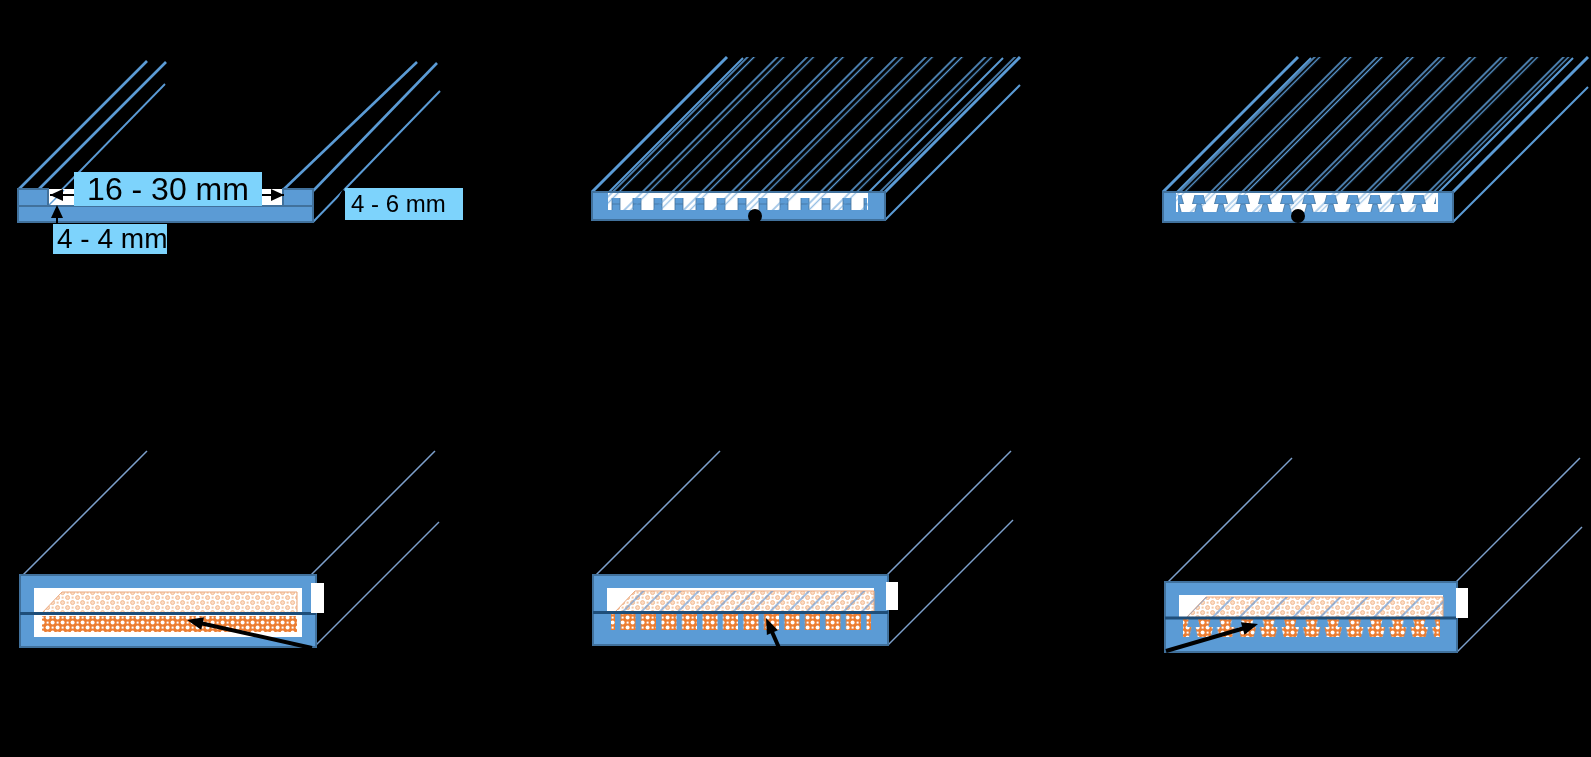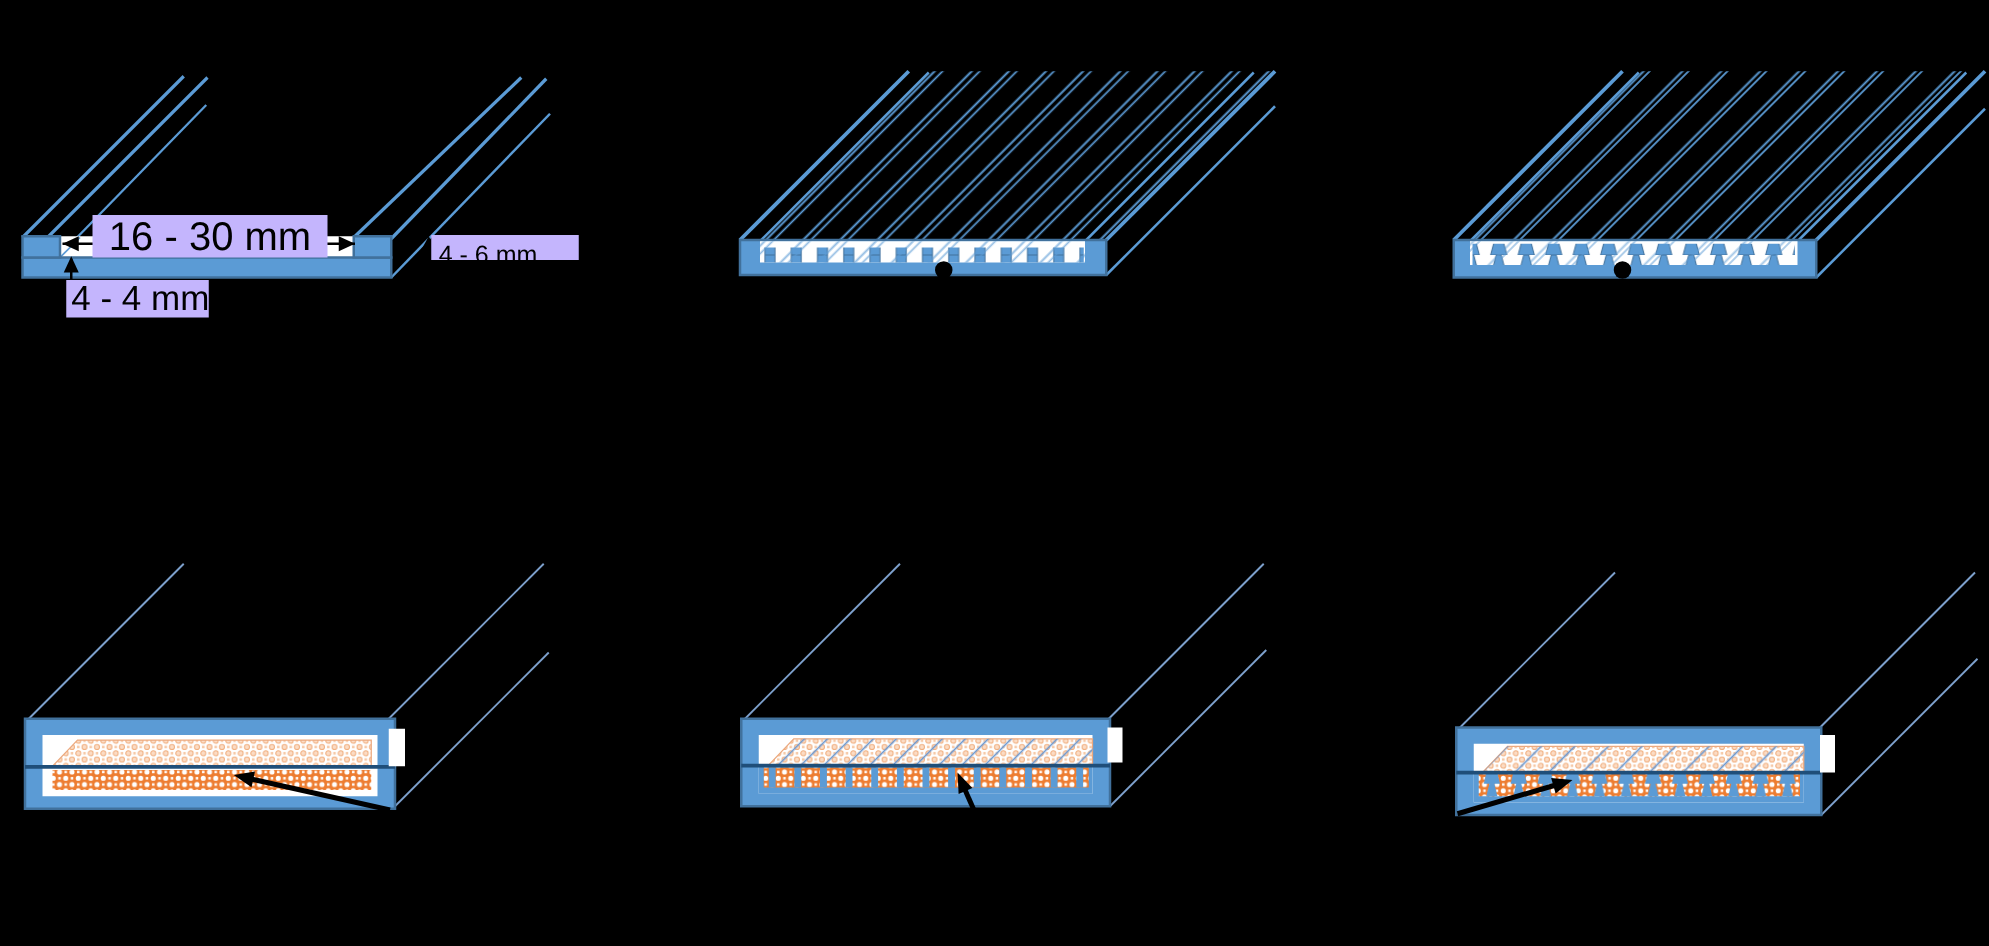--- a/index.html
+++ b/index.html
@@ -6,7 +6,7 @@
   #stage{position:relative;width:1591px;height:757px;background:#000;overflow:hidden;
          font-family:"Liberation Sans", sans-serif;}
   #stage svg{position:absolute;left:0;top:0;}
-  .dim-label{position:absolute;background:#c4b5fd;color:#000;overflow:hidden;white-space:nowrap;}
+  .dim-label{position:absolute;background:#7dd3fc;color:#000;overflow:hidden;white-space:nowrap;}
   #label-width{left:74px;top:172px;width:188px;height:34px;font-size:32px;line-height:34px;text-align:center;}
   #label-base{left:53px;top:224px;width:110px;height:30px;font-size:28px;line-height:30px;padding-left:4px;}
   #label-height{left:345px;top:188px;width:112px;height:20px;font-size:20px;line-height:32px;padding-left:6px;}

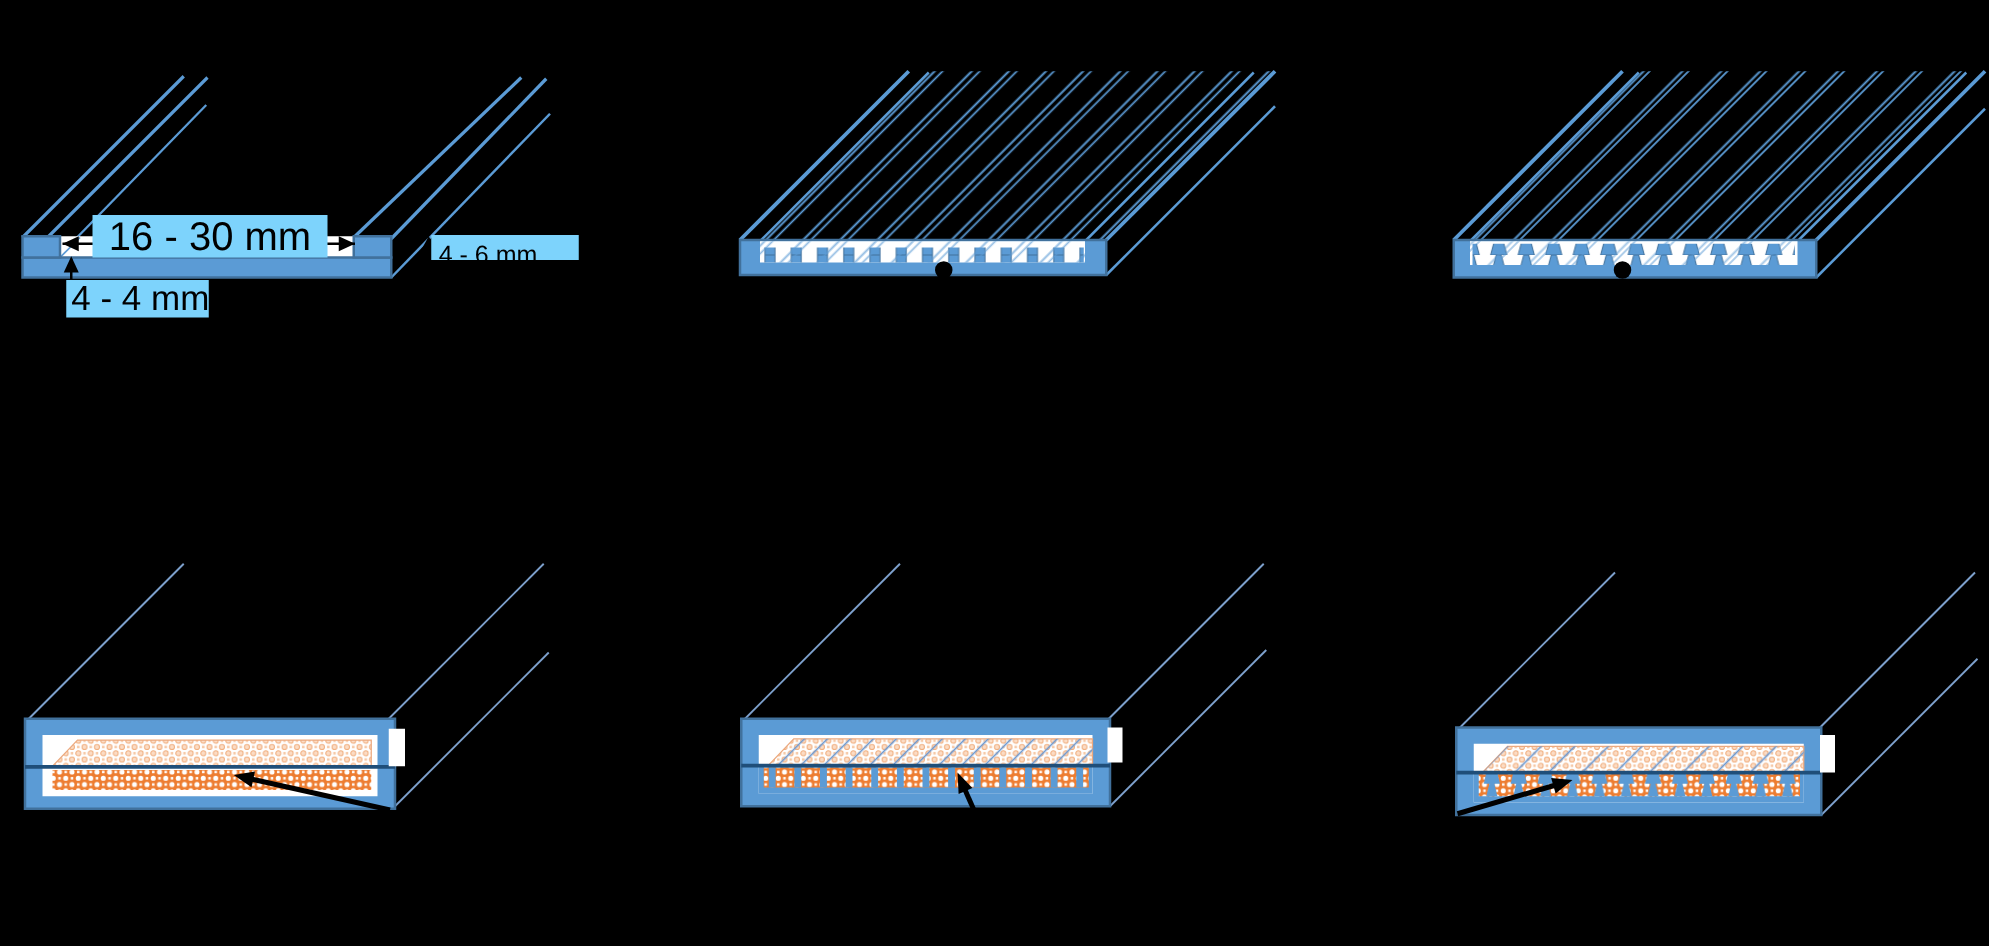--- a/index.html
+++ b/index.html
@@ -9,7 +9,7 @@
   .dim-label{position:absolute;background:#7dd3fc;color:#000;overflow:hidden;white-space:nowrap;}
   #label-width{left:74px;top:172px;width:188px;height:34px;font-size:32px;line-height:34px;text-align:center;}
   #label-base{left:53px;top:224px;width:110px;height:30px;font-size:28px;line-height:30px;padding-left:4px;}
-  #label-height{left:345px;top:188px;width:112px;height:20px;font-size:20px;line-height:32px;padding-left:6px;}
+  #label-height{left:345px;top:188px;width:112px;height:32px;font-size:24px;line-height:32px;padding-left:6px;}
 </style>
 </head>
 <body>

